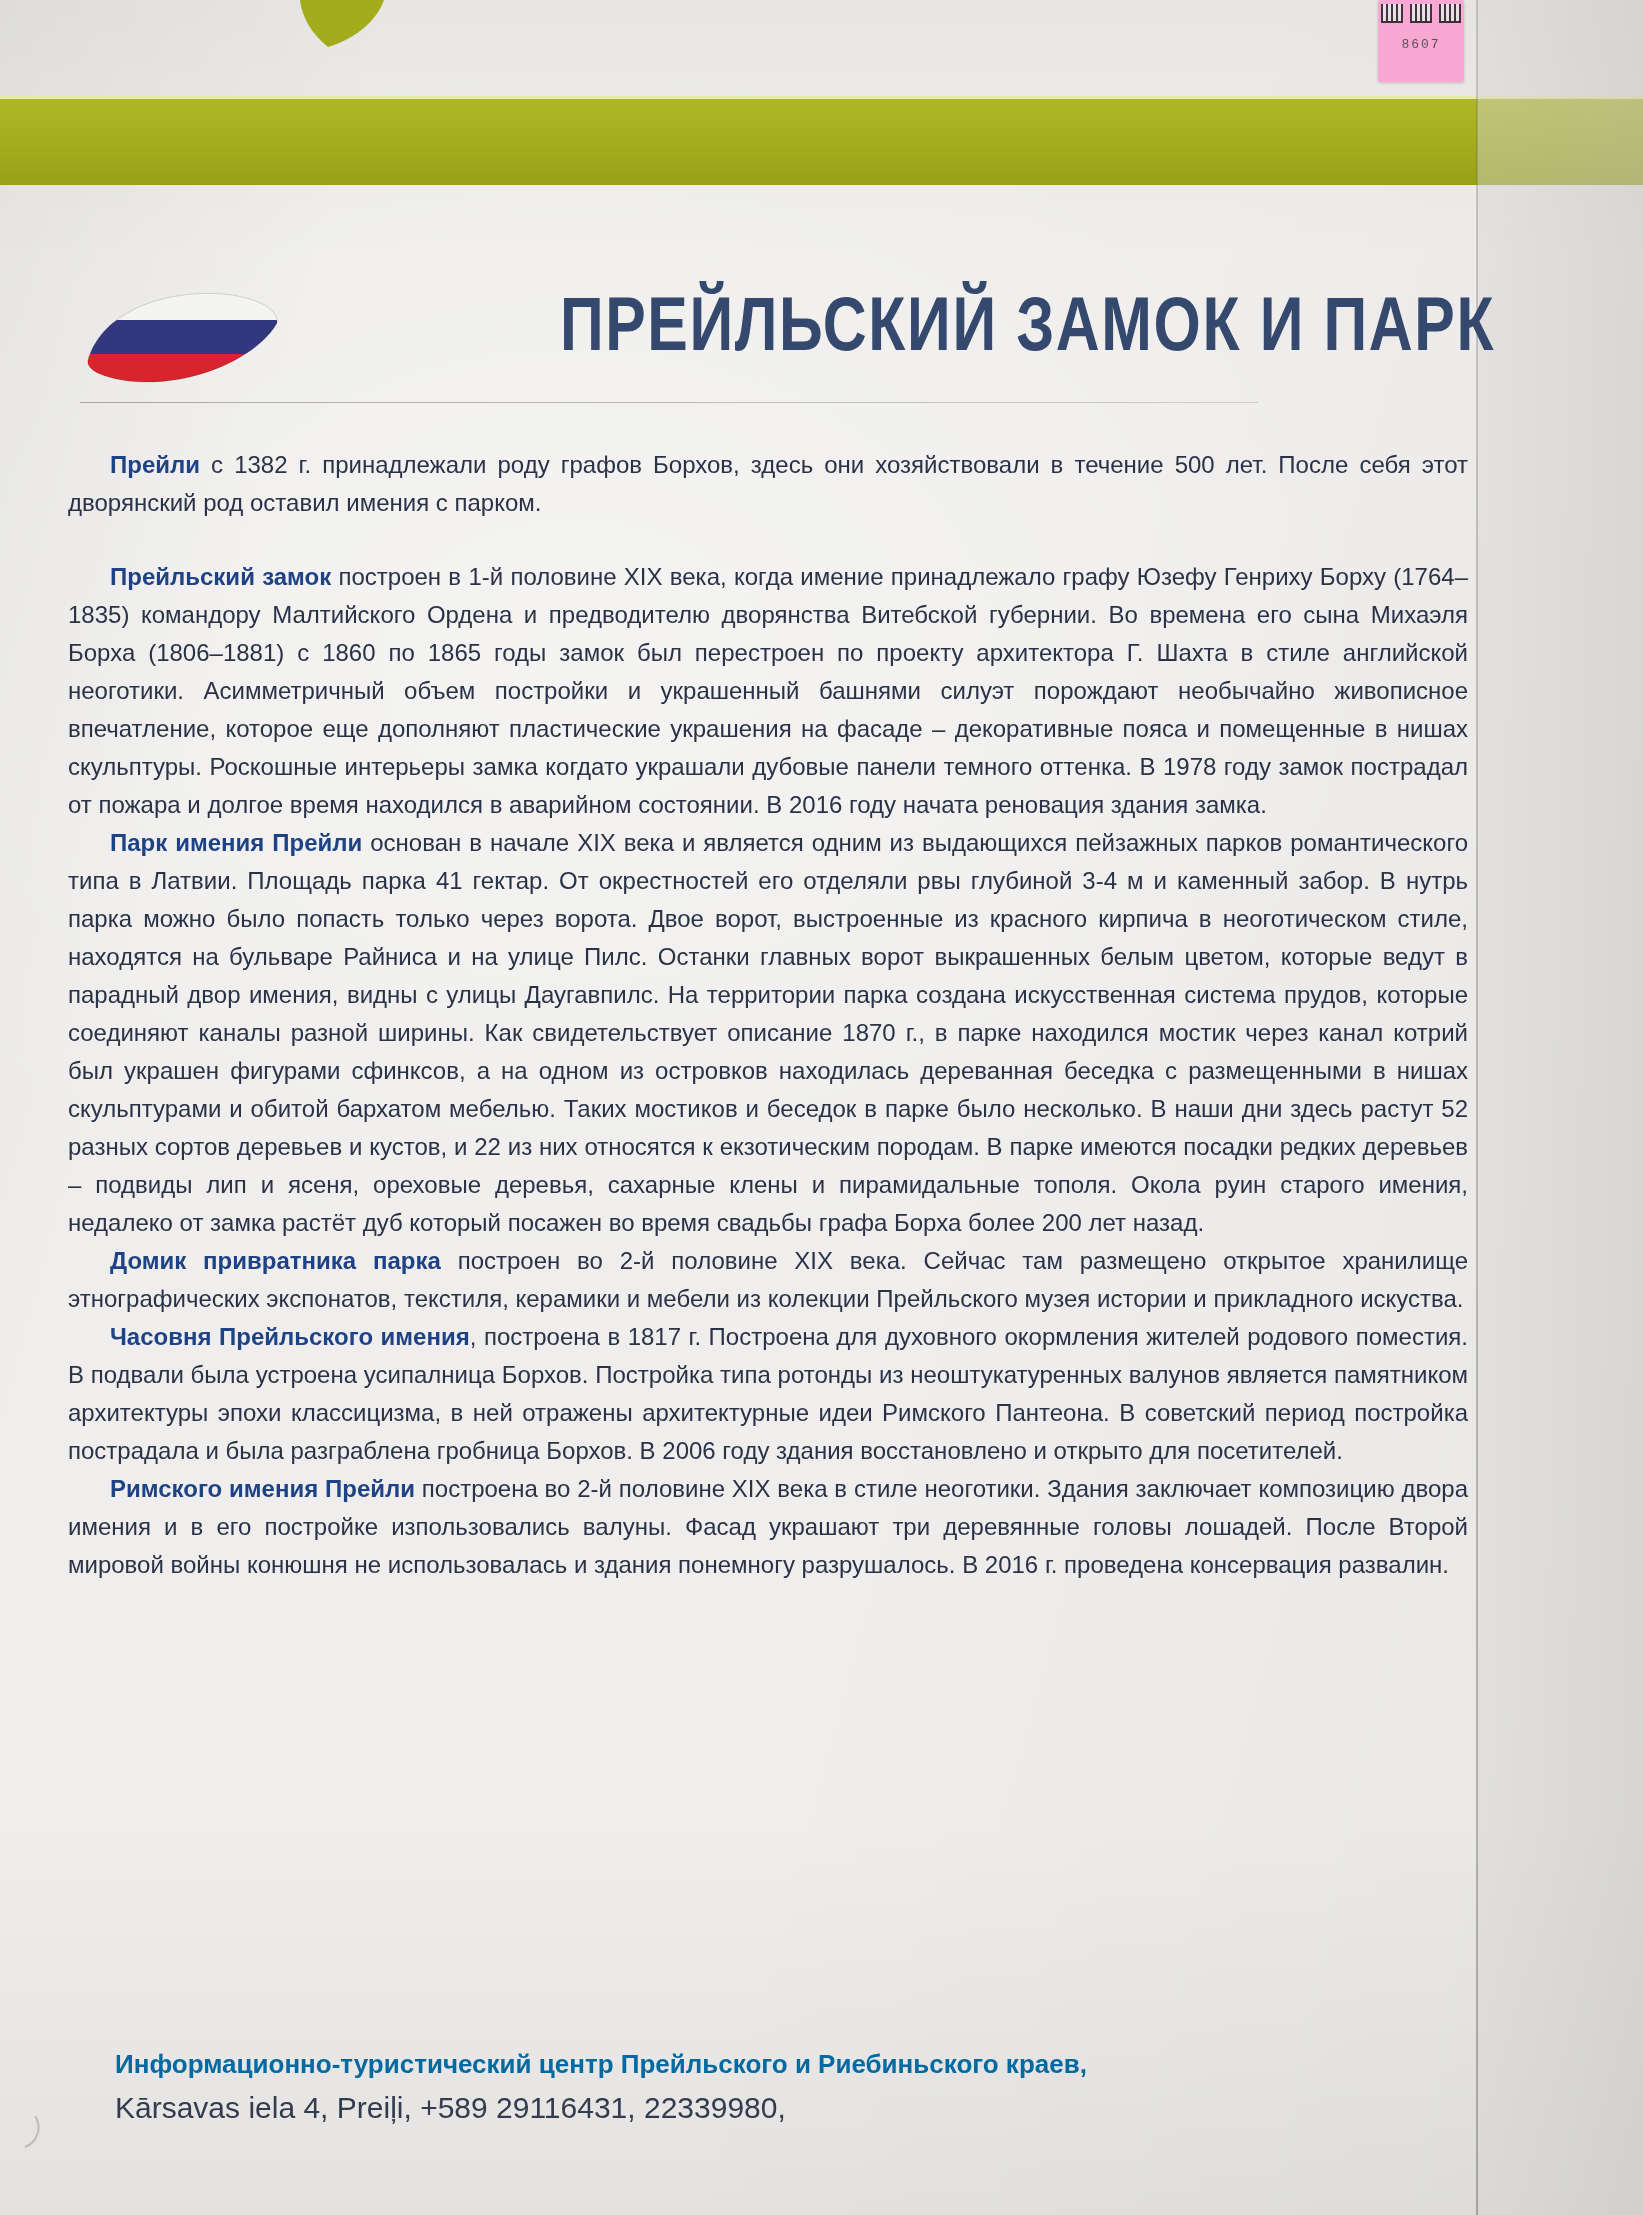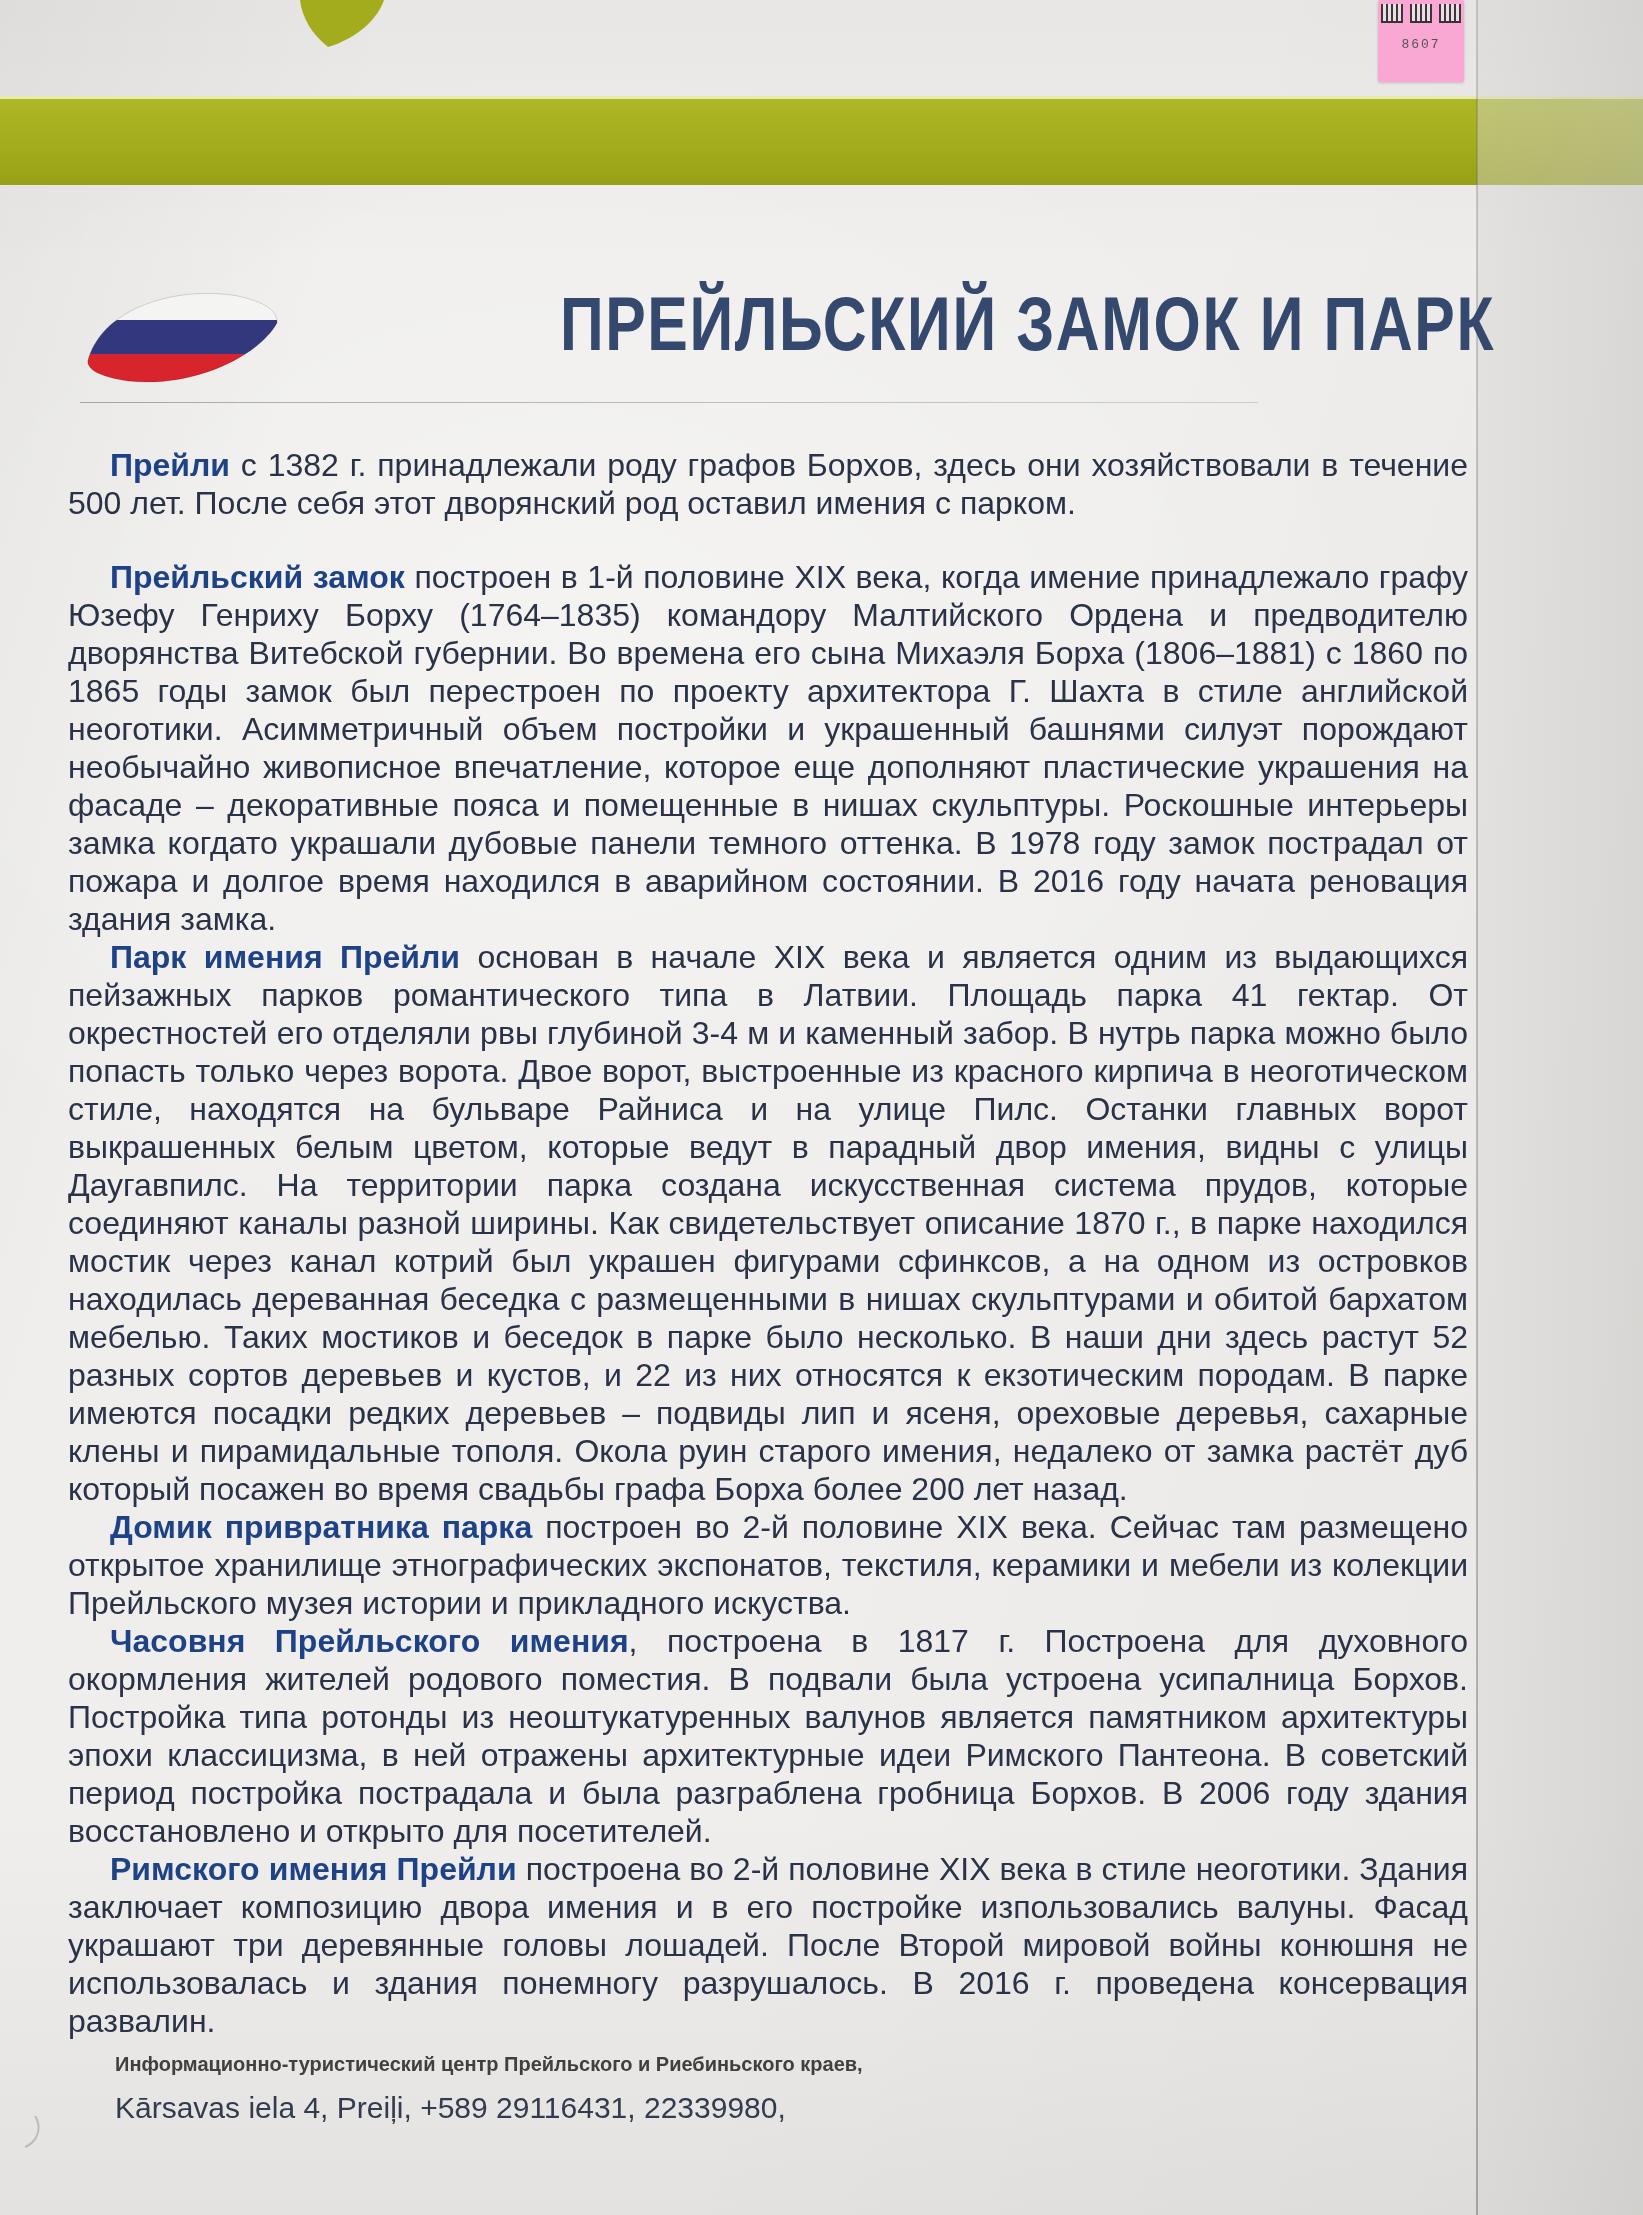--- a/index.html
+++ b/index.html
@@ -70,7 +70,7 @@
   
   .text-panel{
     position:absolute;left:68px;top:446px;width:1400px;
-    color:#2a3247;font-size:32px;line-height:38px;text-align:justify;
+    color:#2a3247;font-size:24px;line-height:38px;text-align:justify;
   }
   .text-panel p{margin:0;text-indent:42px;}
   .text-panel p.gap-after{margin-bottom:36px;}

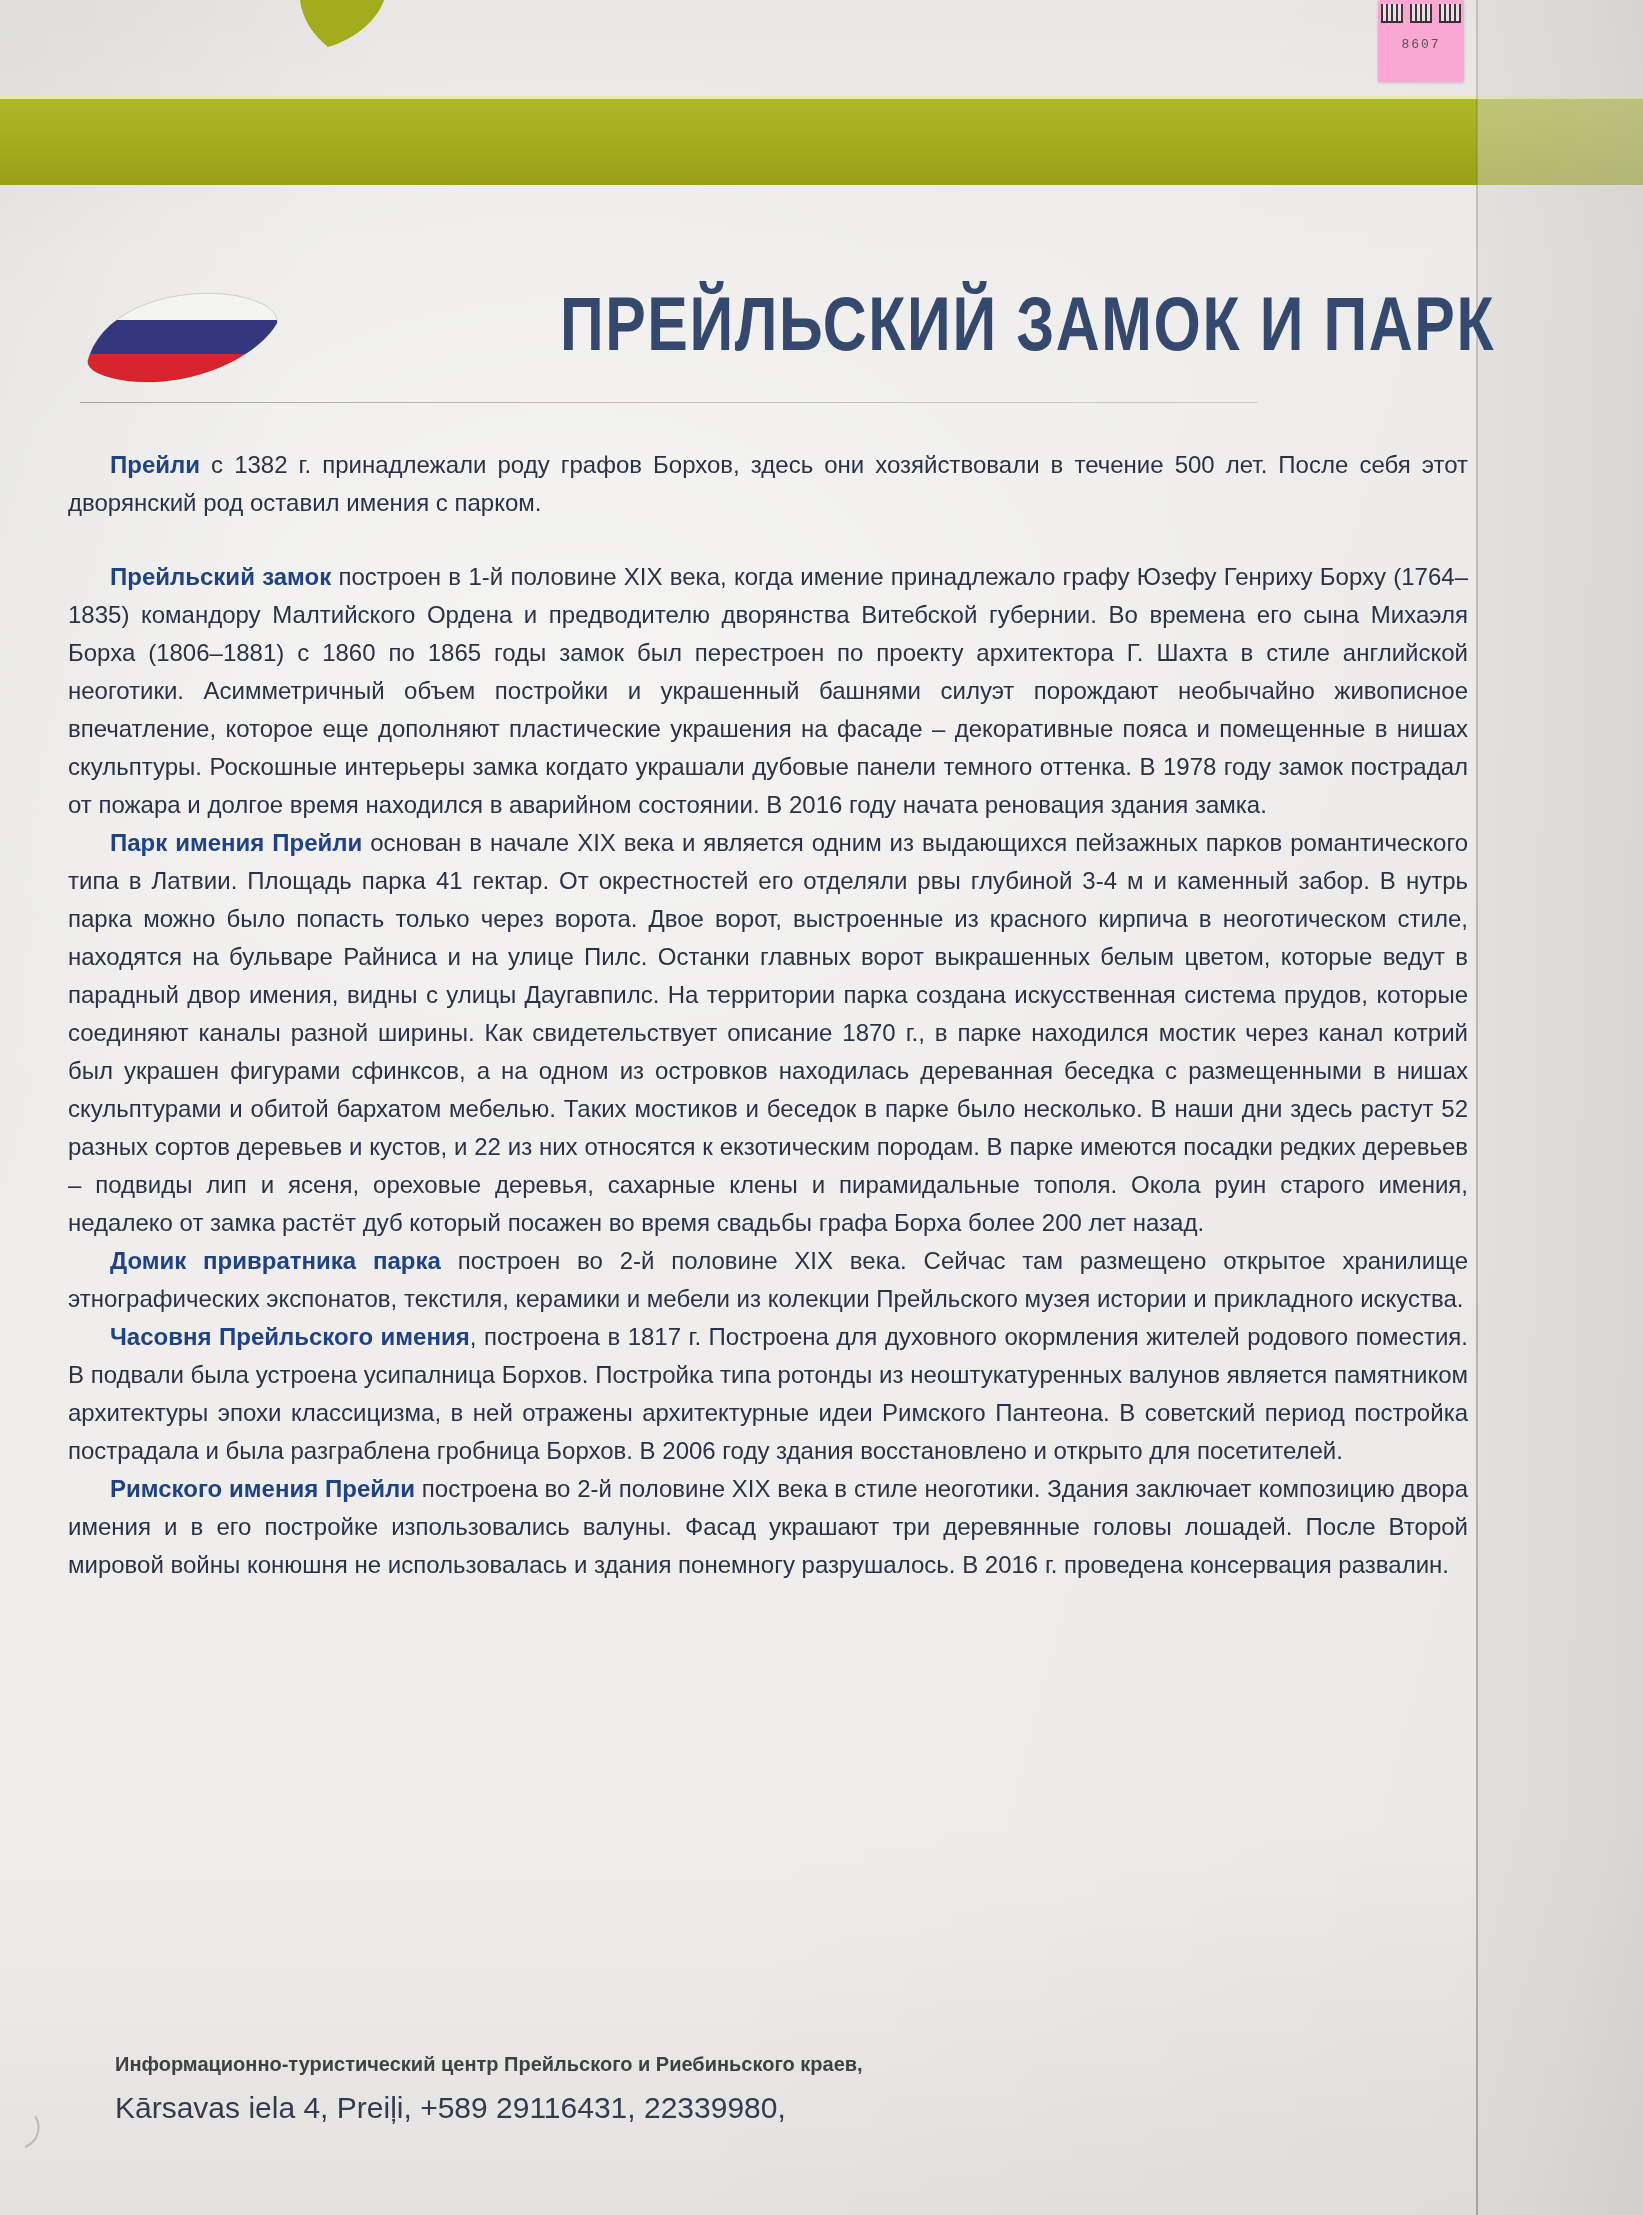--- a/index.html
+++ b/index.html
@@ -77,7 +77,7 @@
   .text-panel .lead{font-weight:700;color:#1e4286;}
   
   .footer{position:absolute;left:115px;top:2042px;width:1320px;color:#323c4e;}
-  .footer .org{font-weight:700;color:#404040;font-size:20px;line-height:44px;}
+  .footer .org{font-weight:700;color:#0369a1;font-size:26px;line-height:44px;}
   .footer .addr,.footer .contacts{font-size:30px;line-height:44px;}
   
   .corner-mark{

